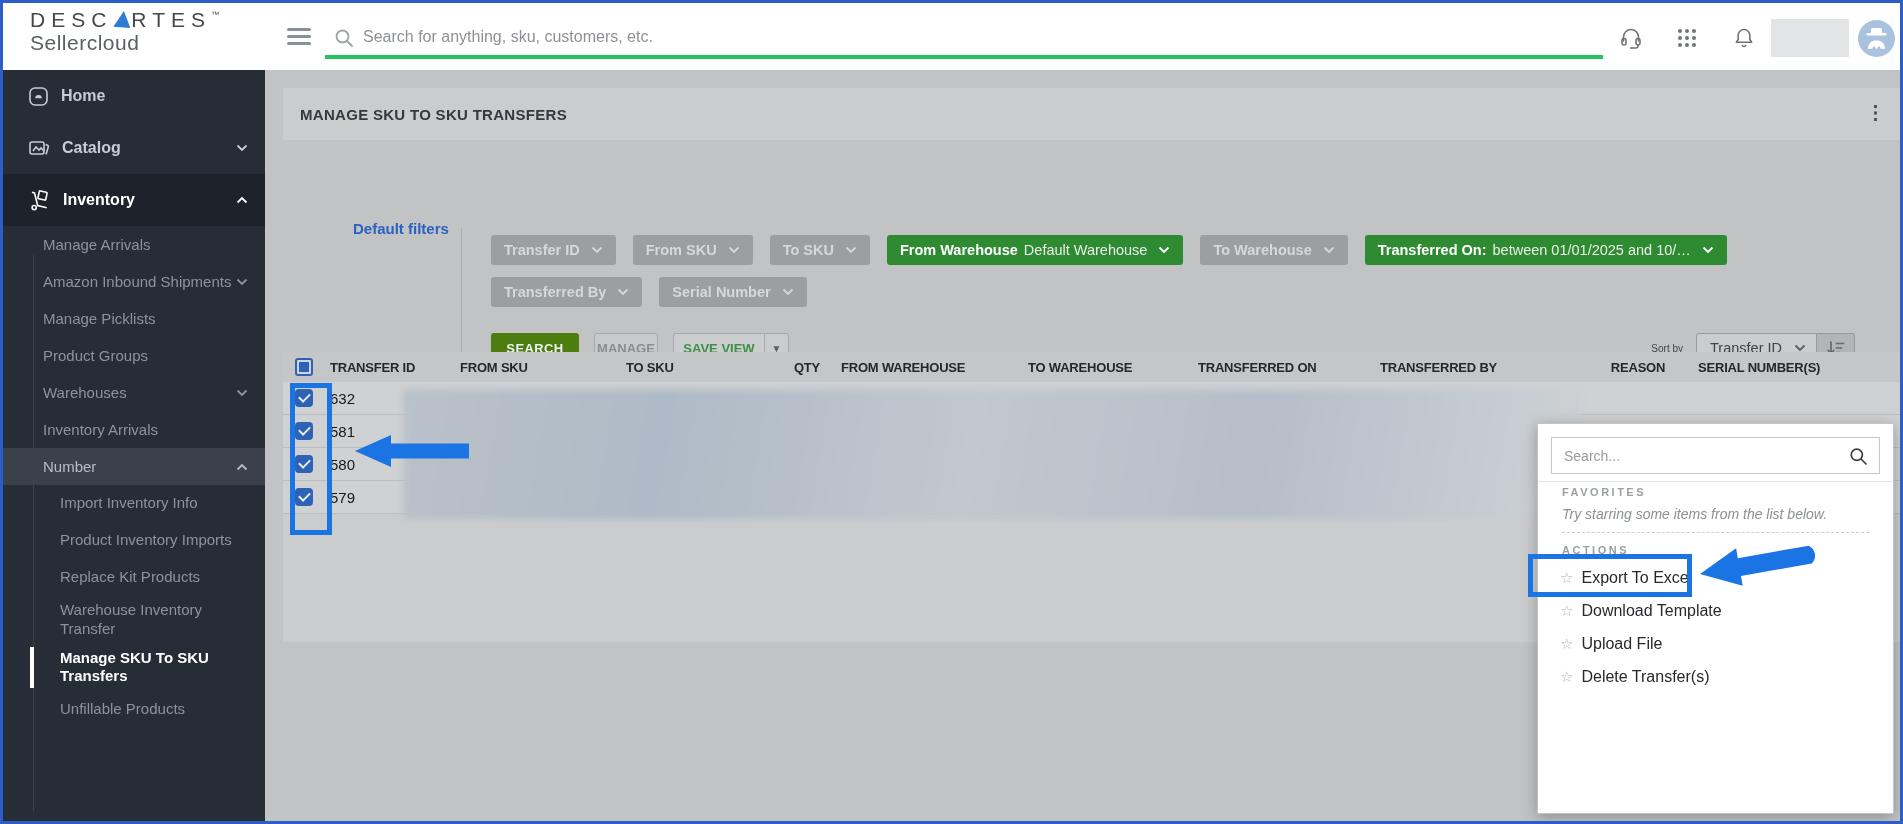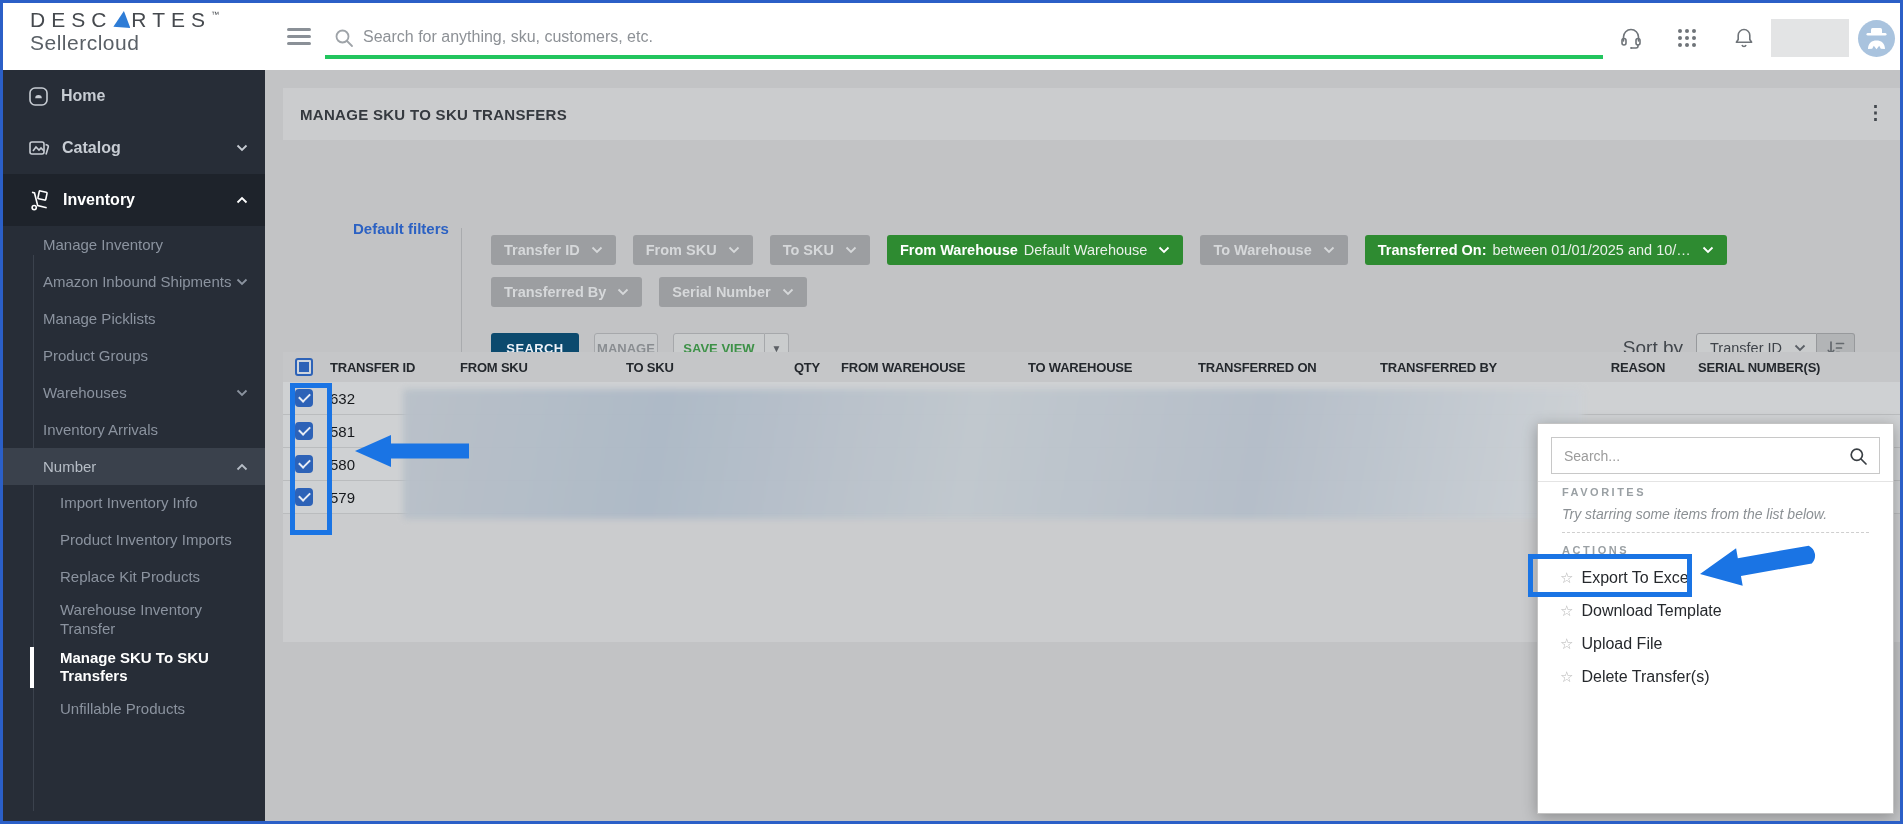--- a/index.html
+++ b/index.html
@@ -215,7 +215,7 @@
         </span>
       </div>
       <div class="nav-item lvl1">
-        <span class="nav-label">Manage Inventory</span>
+        <span class="nav-label">Manage Arrivals</span>
       </div>
       <div class="nav-item lvl1">
         <span class="nav-label">Amazon Inbound Shipments</span>

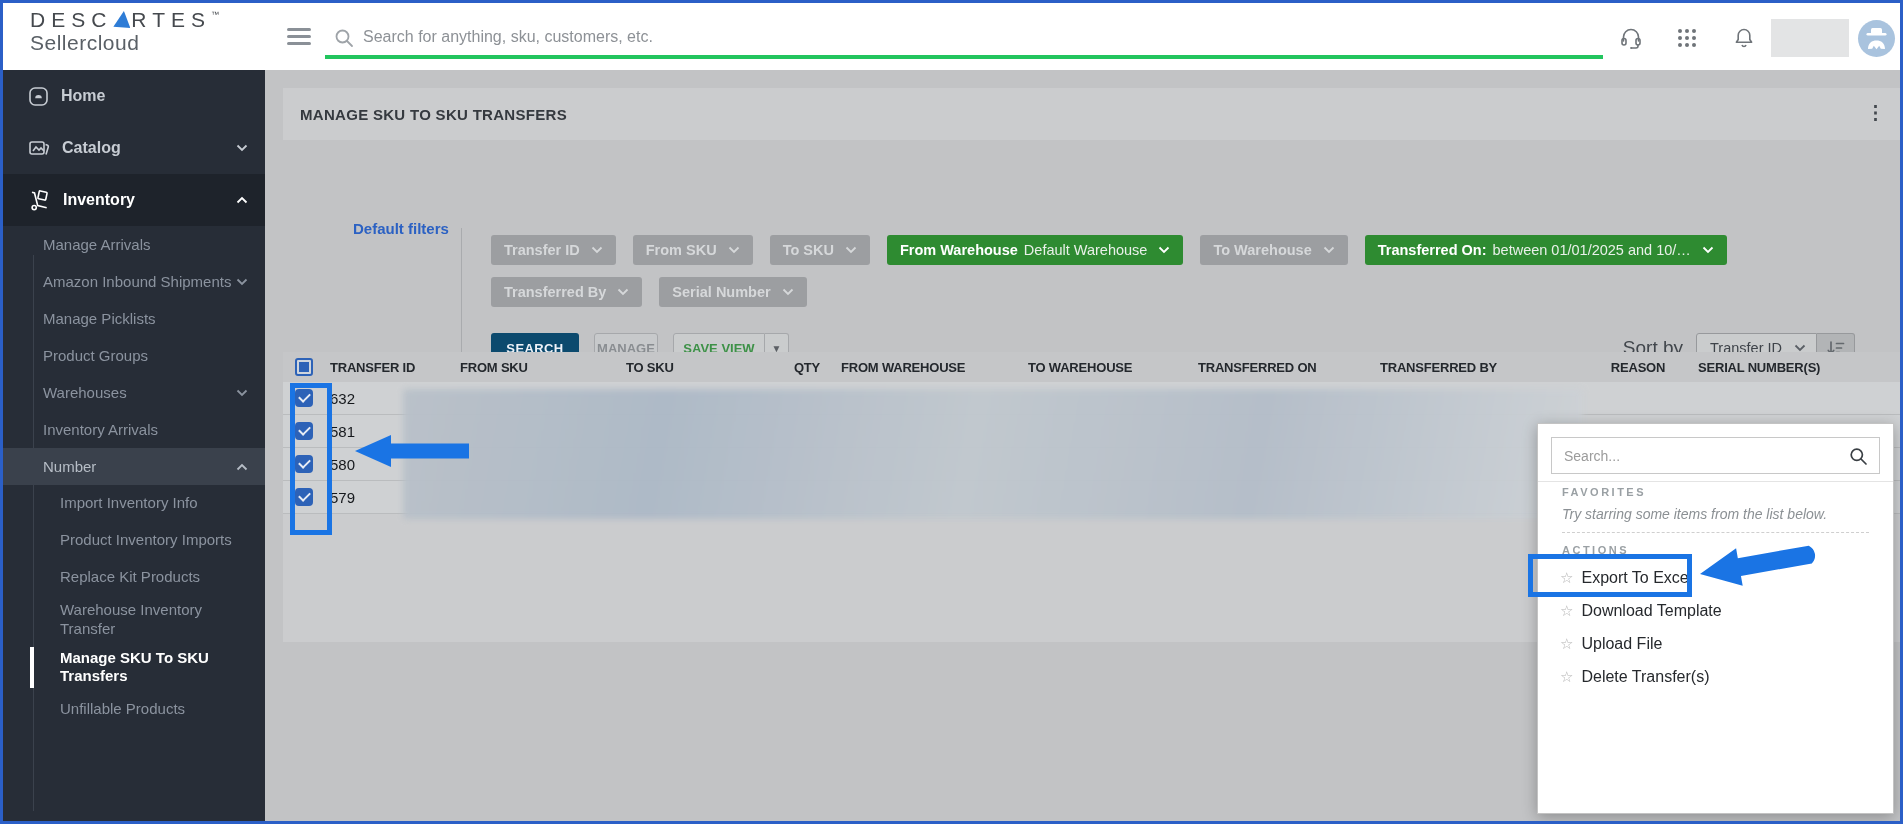--- a/index.html
+++ b/index.html
@@ -57,7 +57,7 @@
   .chip.active{background:#2e8b31;color:#fff}
   .btn-row{position:absolute;left:208px;top:193px;display:flex;align-items:center}
   .btn{height:30px;border-radius:3px;font-size:13px;font-weight:700;display:flex;align-items:center;justify-content:center;cursor:pointer}
-  .btn-search{width:88px;background:#0c4a6e;color:#eef2f8;letter-spacing:.4px}
+  .btn-search{width:88px;background:#4d7c0f;color:#eef2f8;letter-spacing:.4px}
   .btn-clear{width:64px;margin-left:15px;background:#c7c9cb;border:1px solid #a6a8ab;color:#898d91}
   .btn-save{width:92px;margin-left:15px;background:#cacccd;border:1px solid #a6a8ab;color:#3d9147;border-radius:3px 0 0 3px}
   .btn-save-caret{width:24px;height:30px;background:#cacccd;border:1px solid #a6a8ab;border-left:none;border-radius:0 3px 3px 0;display:flex;align-items:center;justify-content:center;cursor:pointer;color:#5c6065;font-size:10px}

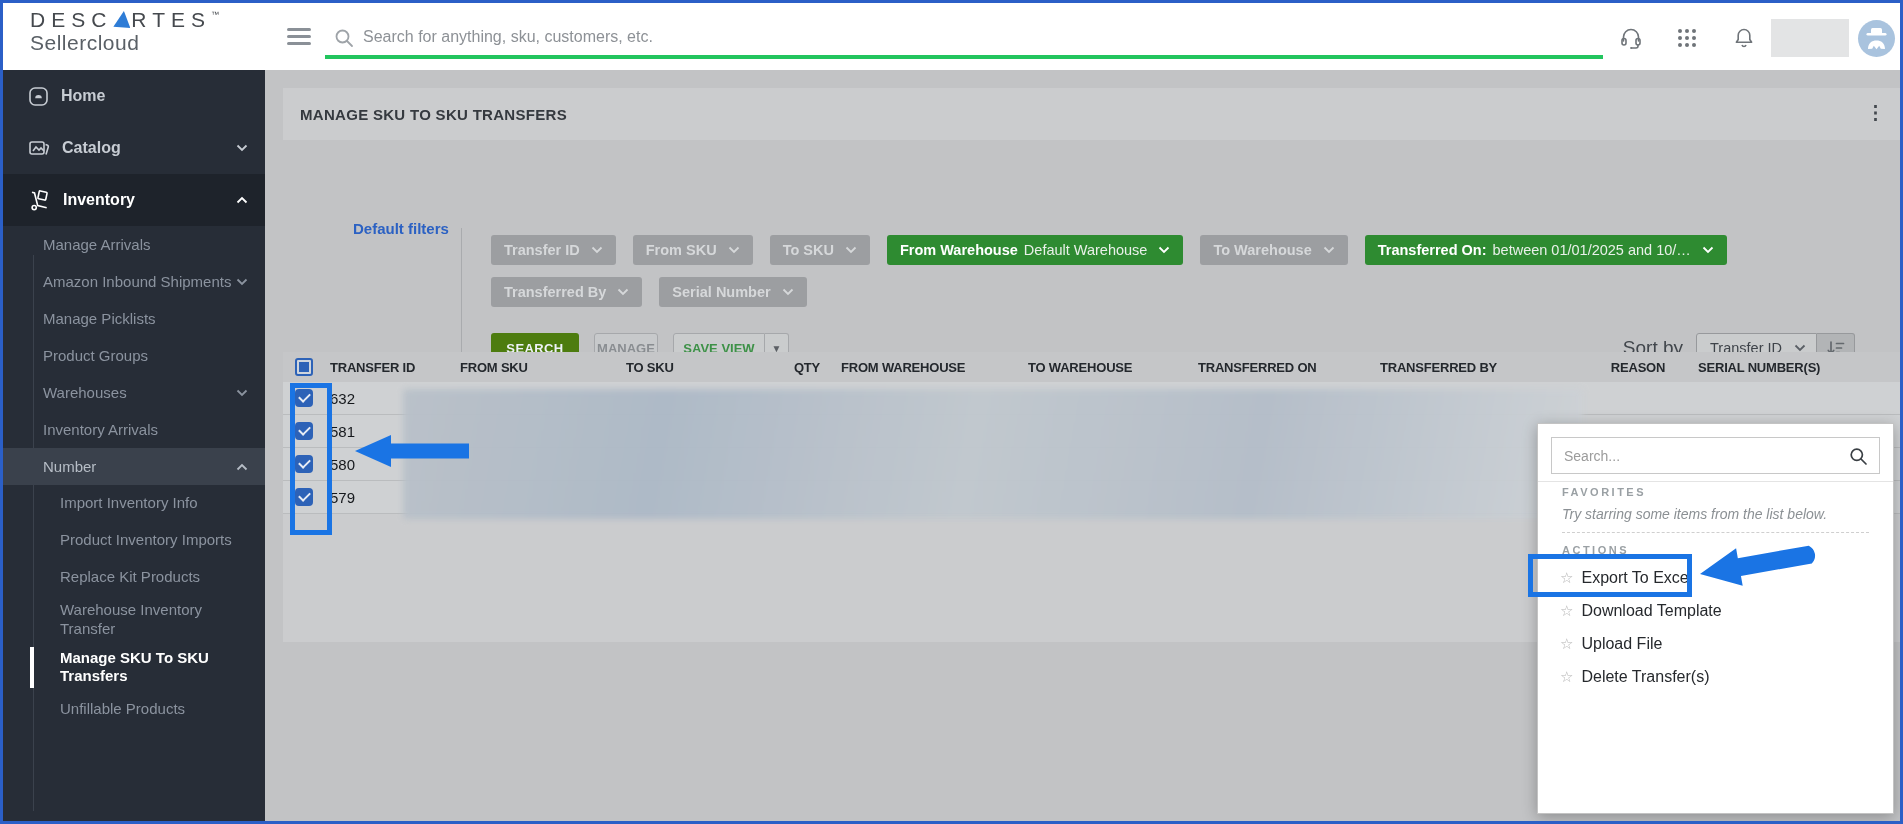--- a/index.html
+++ b/index.html
@@ -62,7 +62,7 @@
   .btn-save{width:92px;margin-left:15px;background:#cacccd;border:1px solid #a6a8ab;color:#3d9147;border-radius:3px 0 0 3px}
   .btn-save-caret{width:24px;height:30px;background:#cacccd;border:1px solid #a6a8ab;border-left:none;border-radius:0 3px 3px 0;display:flex;align-items:center;justify-content:center;cursor:pointer;color:#5c6065;font-size:10px}
   .sort-zone{position:absolute;right:48px;top:193px;display:flex;align-items:center}
-  .sort-label{font-size:19px;color:#41464c;margin-right:13px}
+  .sort-label{font-size:10px;color:#41464c;margin-right:13px}
   .sort-select{height:30px;min-width:112px;background:#cacccd;border:1px solid #97999c;border-radius:3px 0 0 3px;display:flex;align-items:center;padding:0 10px 0 13px;font-size:14.5px;color:#3f444a;cursor:pointer}
   .sort-select .caret{margin-left:12px;display:inline-flex}
   .sort-dir{width:38px;height:30px;background:#b2b4b6;border:1px solid #97999c;border-left:none;border-radius:0 3px 3px 0;display:flex;align-items:center;justify-content:center;cursor:pointer}

